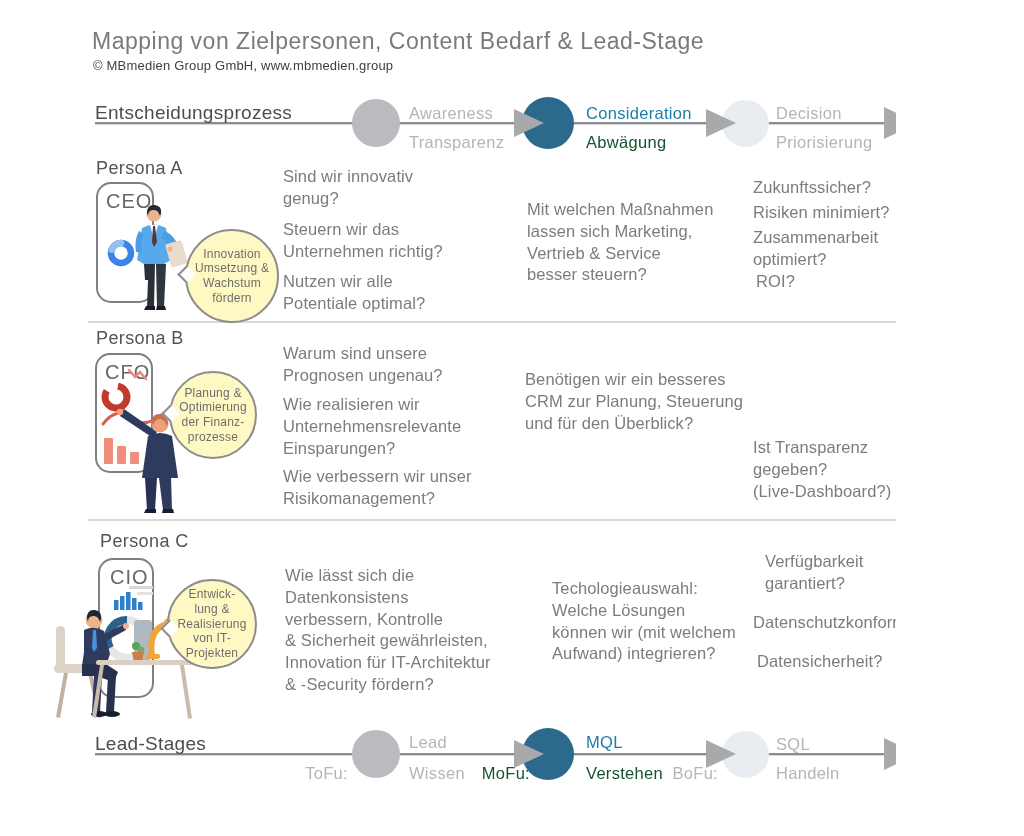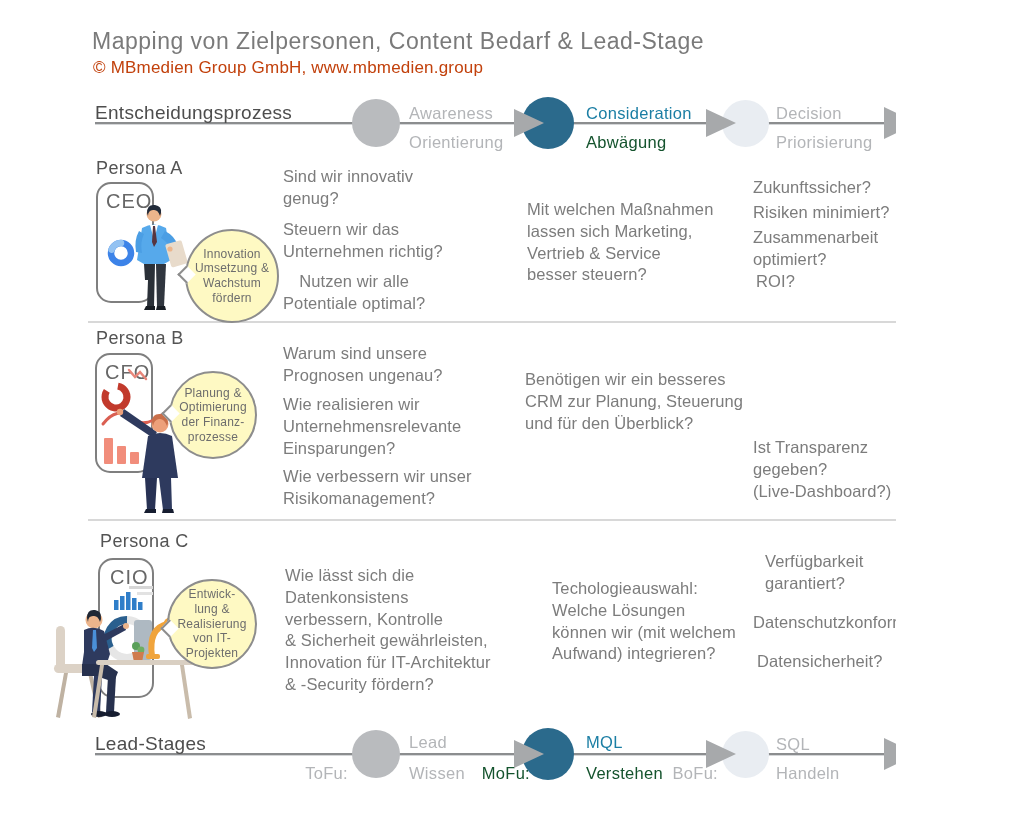--- a/index.html
+++ b/index.html
@@ -10,7 +10,7 @@
 
   
   #t-title { left:92px; top:28px; font-size:23px; color:#7a7a7a; letter-spacing:.5px; }
-  #t-sub   { left:93px; top:58px; font-size:17px; color:#c2410c; letter-spacing:.2px; }
+  #t-sub   { left:93px; top:58px; font-size:13px; color:#404040; letter-spacing:.2px; }
 
   
   .axis-label { font-size:19px; color:#4d4d4d; letter-spacing:.3px; z-index:1; }

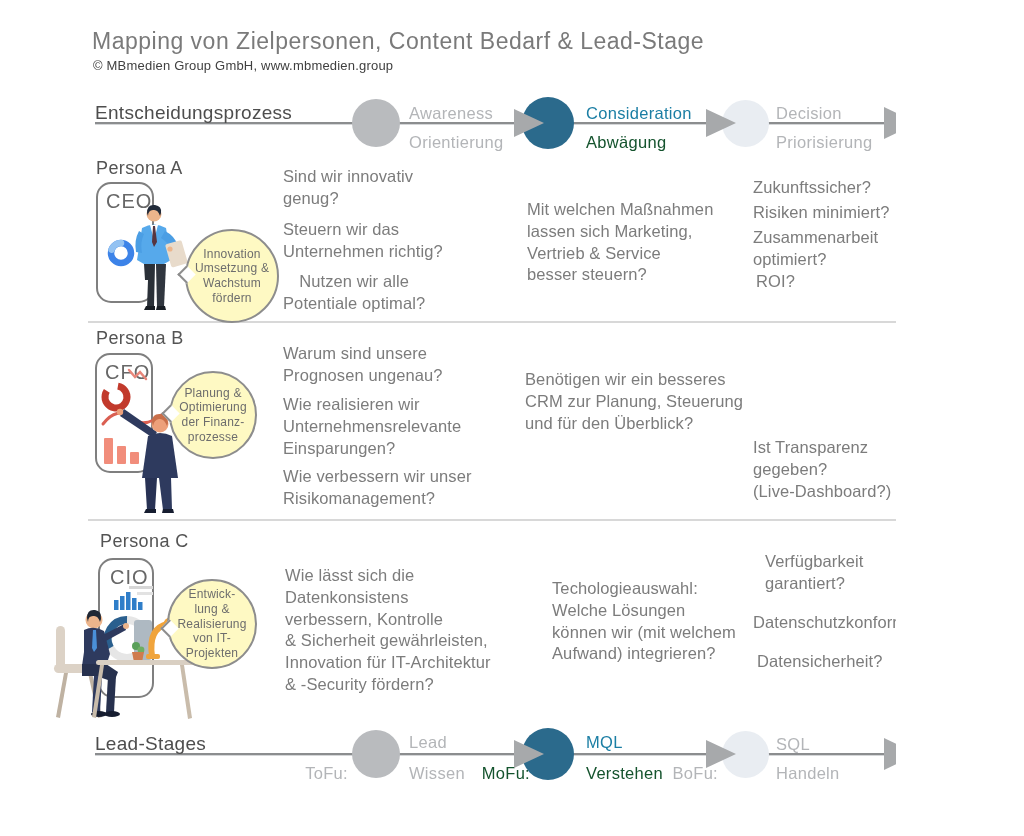--- a/index.html
+++ b/index.html
@@ -123,7 +123,7 @@
   <div class="abs dot" id="ep-dot2"></div>
   <div class="abs dot" id="ep-dot3"></div>
   <div class="abs sname" id="ep-n1">Awareness</div>
-  <div class="abs sname" id="ep-u1">Orientierung</div>
+  <div class="abs sname" id="ep-u1">Transparenz</div>
   <div class="abs sname teal1" id="ep-n2">Consideration</div>
   <div class="abs sname teal2" id="ep-u2">Abwägung</div>
   <div class="abs sname" id="ep-n3">Decision</div>

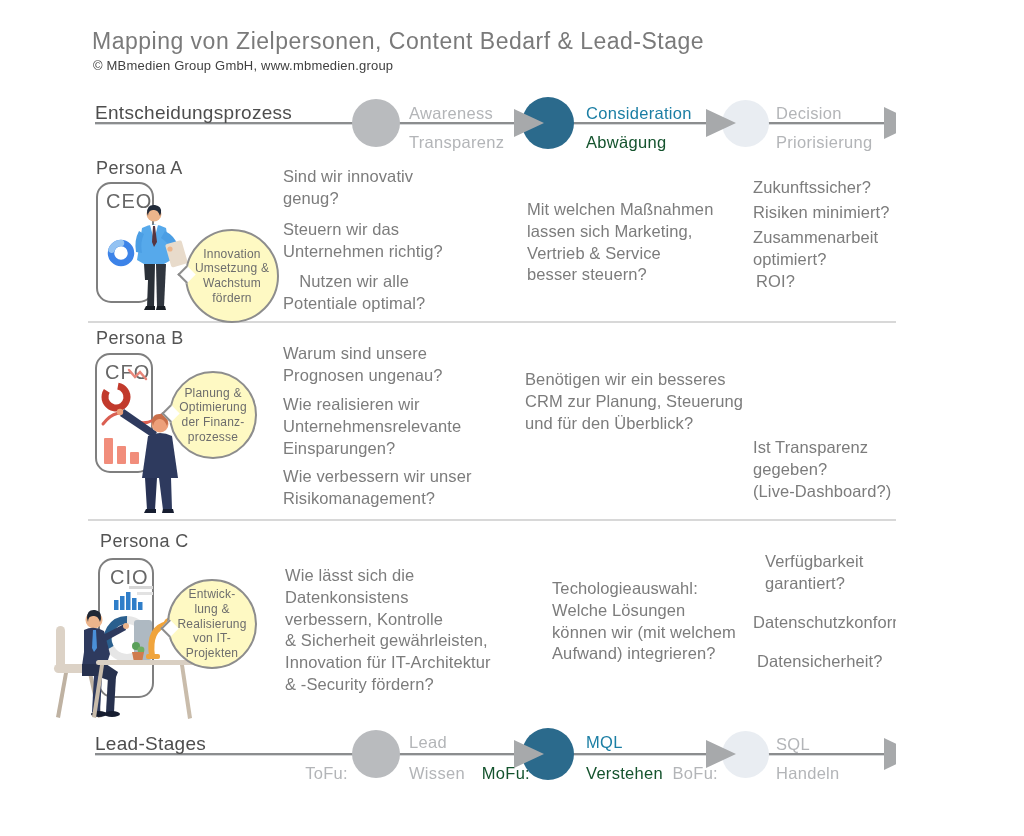--- a/index.html
+++ b/index.html
@@ -68,7 +68,7 @@
 
   
   .q { font-size:16.5px; line-height:1.32; color:#7c7c7c; white-space:pre-line; letter-spacing:.1px; z-index:1; }
-  #pa-a1 { left:283px; top:166px; } #pa-a2 { left:283px; top:219px; } #pa-a3 { left:283px; top:271px;text-align:center; }
+  #pa-a1 { left:283px; top:166px; } #pa-a2 { left:283px; top:219px; } #pa-a3 { left:283px; top:271px; }
   #pa-c1 { left:527px; top:199px; }
   #pa-d1 { left:753px; top:177px; } #pa-d2 { left:753px; top:202px; }
   #pa-d3 { left:753px; top:227px; } #pa-d4 { left:756px; top:271px; }

